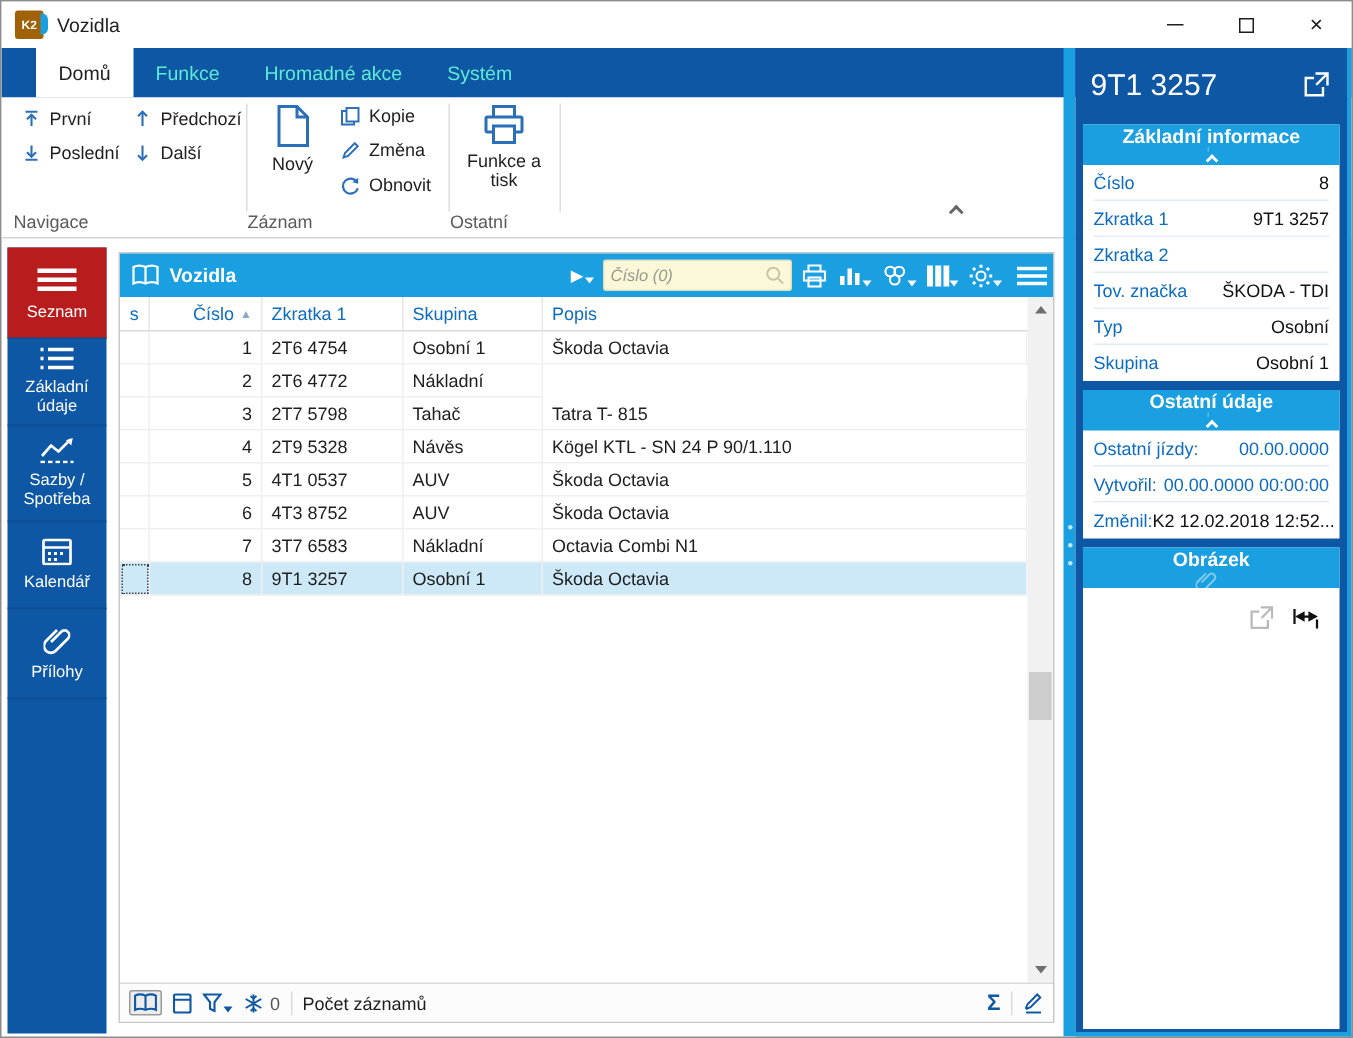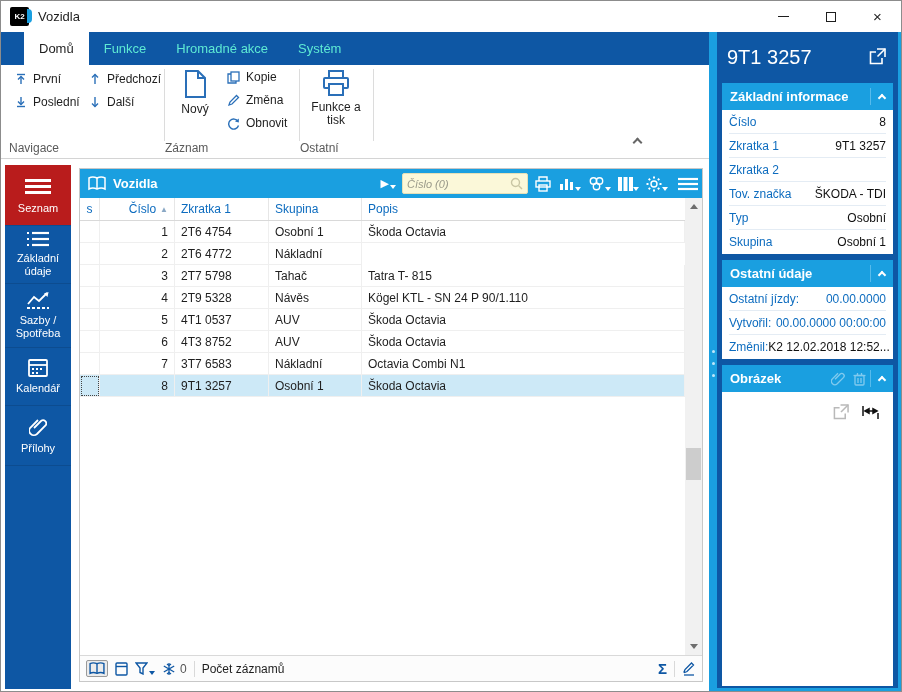--- a/index.html
+++ b/index.html
@@ -8,7 +8,7 @@
 
   
   .titlebar { position:absolute; top:0; left:0; width:100%; height:31px; background:#ffffff; }
-  .k2logo { position:absolute; top:6px; left:9px; width:19px; height:19px; background:#000000; color:#ffffff; font-size:8px; font-weight:bold; text-align:center; line-height:19px; border-radius:2px; }
+  .k2logo { position:absolute; top:6px; left:9px; width:19px; height:19px; background:#a16207; color:#ffffff; font-size:8px; font-weight:bold; text-align:center; line-height:19px; border-radius:2px; }
   .k2logo::after { content:""; position:absolute; right:-3px; top:2px; width:5px; height:14px; background:#1A9FE0; border-radius:0 4px 4px 0; }
   .win-title { position:absolute; top:8px; left:37px; font-size:13px; color:#1e1e1e; }
   .winbtns { position:absolute; top:0; right:0; height:31px; display:flex; }

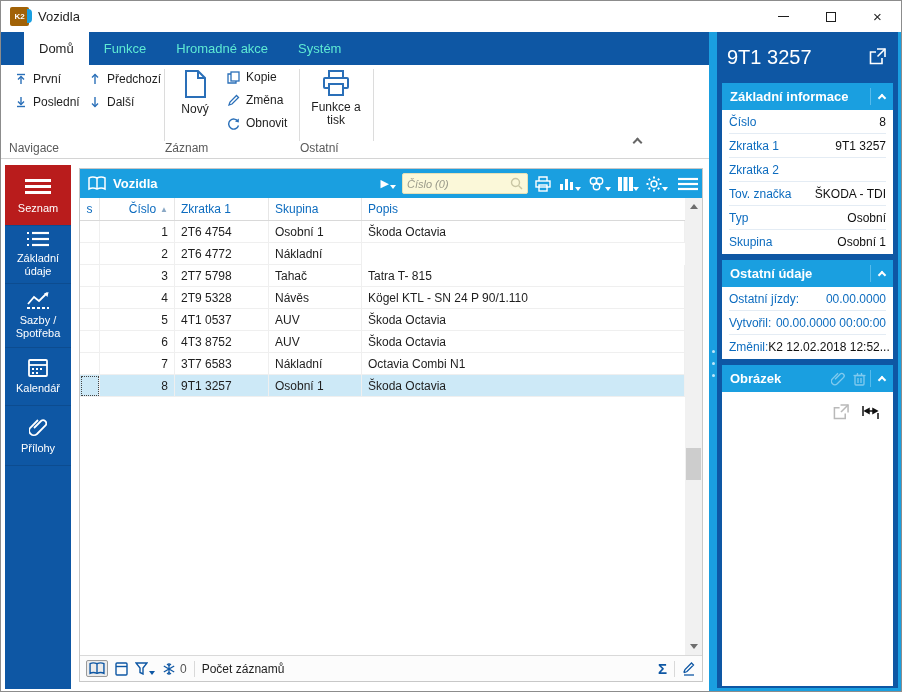--- a/index.html
+++ b/index.html
@@ -94,7 +94,7 @@
   .d-title { position:absolute; top:14px; left:10px; font-size:20px; color:#ffffff; }
   .d-title-ext { position:absolute; top:16px; right:12px; }
   .card { position:absolute; left:5px; width:171px; background:#ffffff; }
-  .card-head { height:27px; background:#1A9FE0; color:#ffffff; font-size:13px; font-weight:bold; display:flex; align-items:center; padding:0 8px; }
+  .card-head { height:27px; background:#1A9FE0; color:#ffffff; font-size:13px; font-weight:bold; display:flex; align-items:center; padding:0 8px;flex-direction:column; }
   .ch-spacer { flex:1; }
   .ch-sep { width:1px; height:17px; background:#56bbec; margin:0 8px 0 4px; }
   .ch-chev { display:flex; align-items:center; padding-top:3px; }

